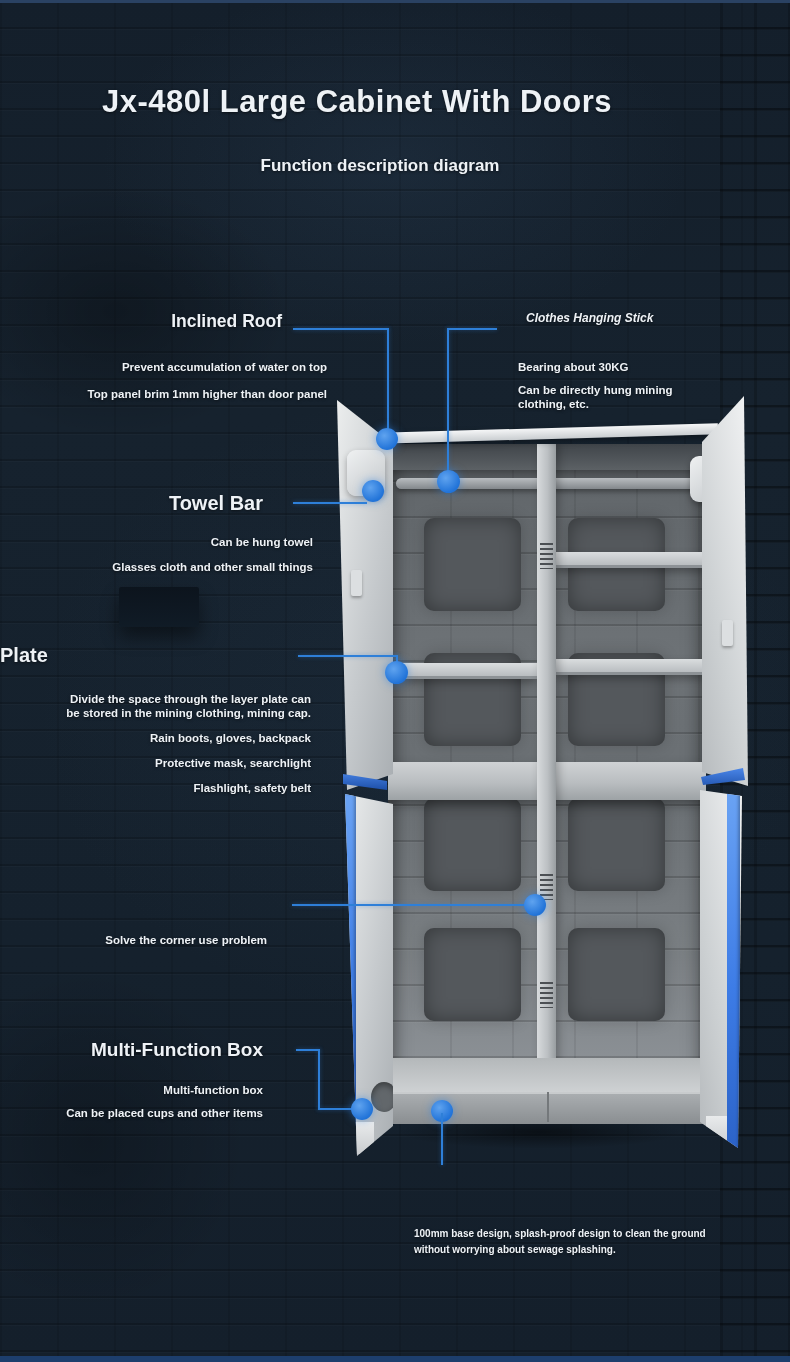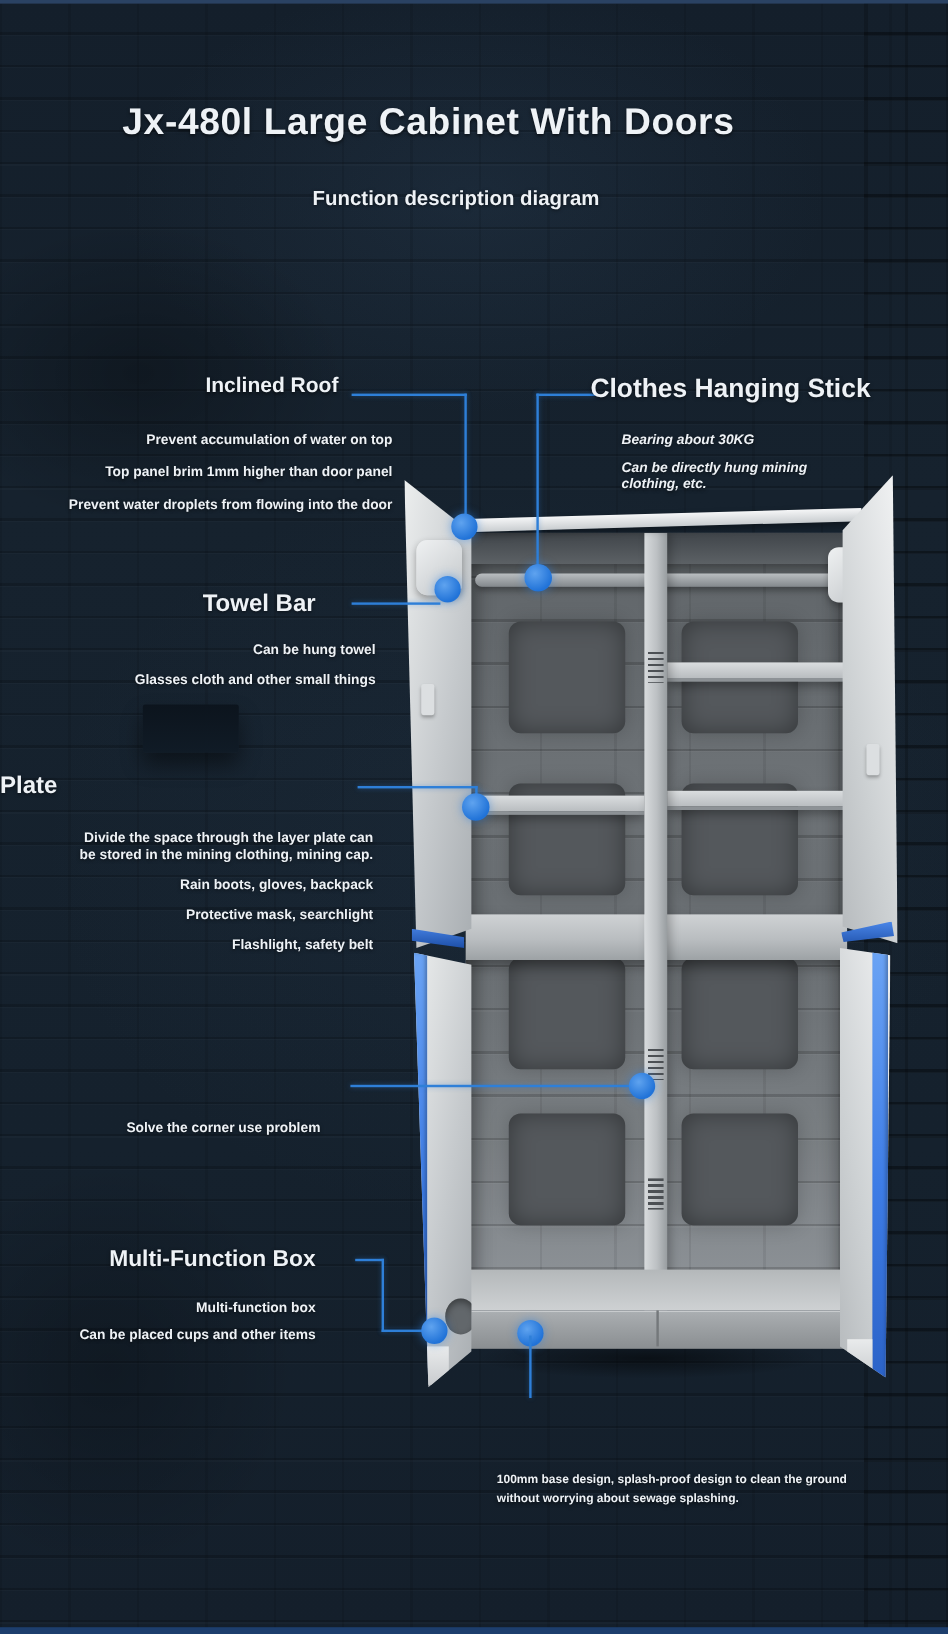--- a/index.html
+++ b/index.html
@@ -47,7 +47,7 @@
   .b-inclined{left:7px;top:360px;width:320px;text-align:right;}
   .b-inclined .ln{margin-bottom:13px;}
 
-  .h-clothes{left:492px;top:311px;width:240px;font-size:22px;}
+  .h-clothes{left:526px;top:311px;width:240px;font-size:12px;font-style:italic;}
   .b-clothes{left:518px;top:360px;width:166px;}
   .b-clothes .ln{margin-bottom:9px;font-style:italic;}
 

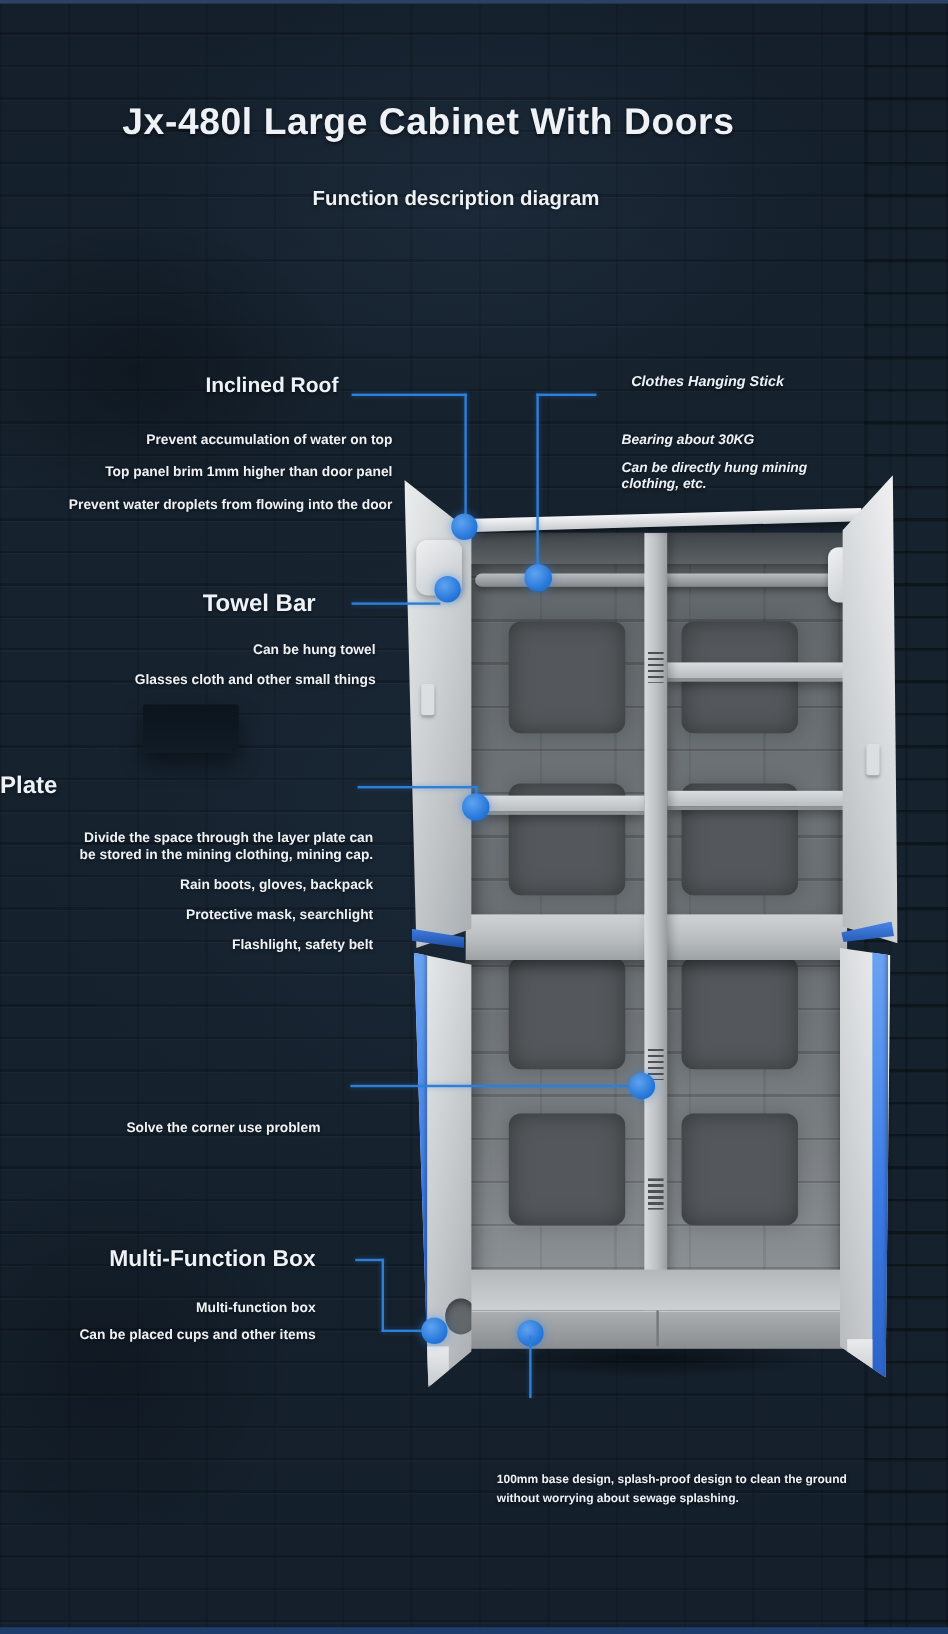--- a/index.html
+++ b/index.html
@@ -49,7 +49,7 @@
 
   .h-clothes{left:526px;top:311px;width:240px;font-size:12px;font-style:italic;}
   .b-clothes{left:518px;top:360px;width:166px;}
-  .b-clothes .ln{margin-bottom:9px;font-style:italic;}
+  .b-clothes .ln{margin-bottom:9px;}
 
   .h-towel{left:0;top:492px;width:263px;text-align:right;font-size:20px;}
   .b-towel{left:98px;top:535px;width:215px;text-align:right;}

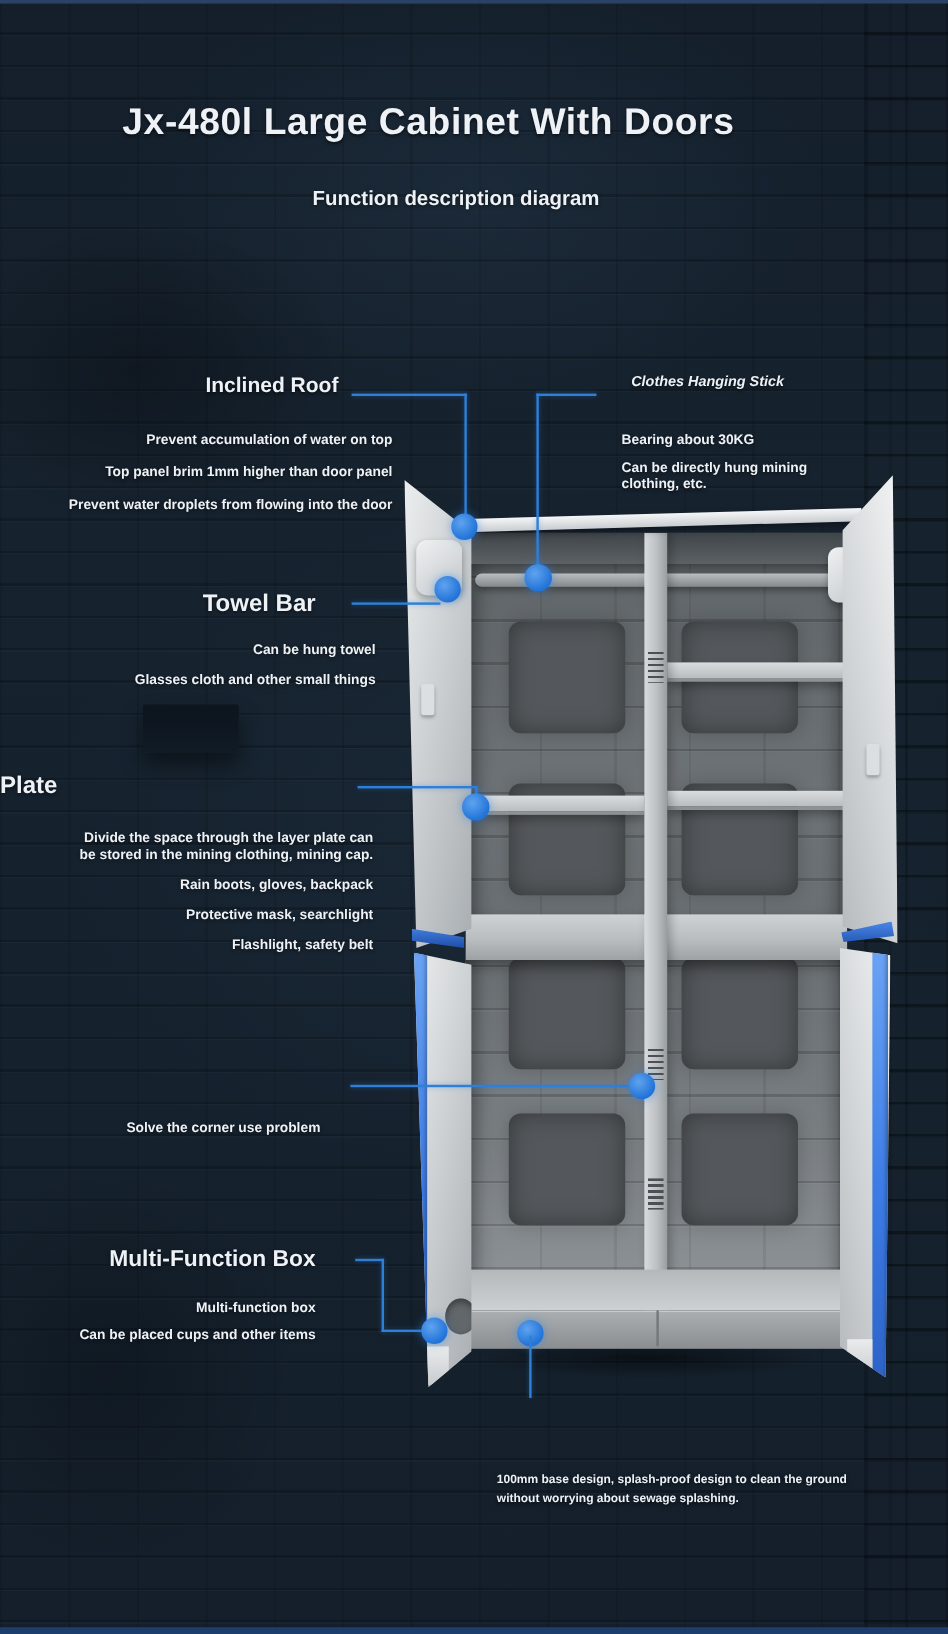--- a/index.html
+++ b/index.html
@@ -230,7 +230,6 @@
   <div class="txt b b-inclined">
     <div class="ln">Prevent accumulation of water on top</div>
     <div class="ln">Top panel brim 1mm higher than door panel</div>
-    <div class="ln">Prevent water droplets from flowing into the door</div>
   </div>
 
   <div class="txt h h-clothes">Clothes Hanging Stick</div>

